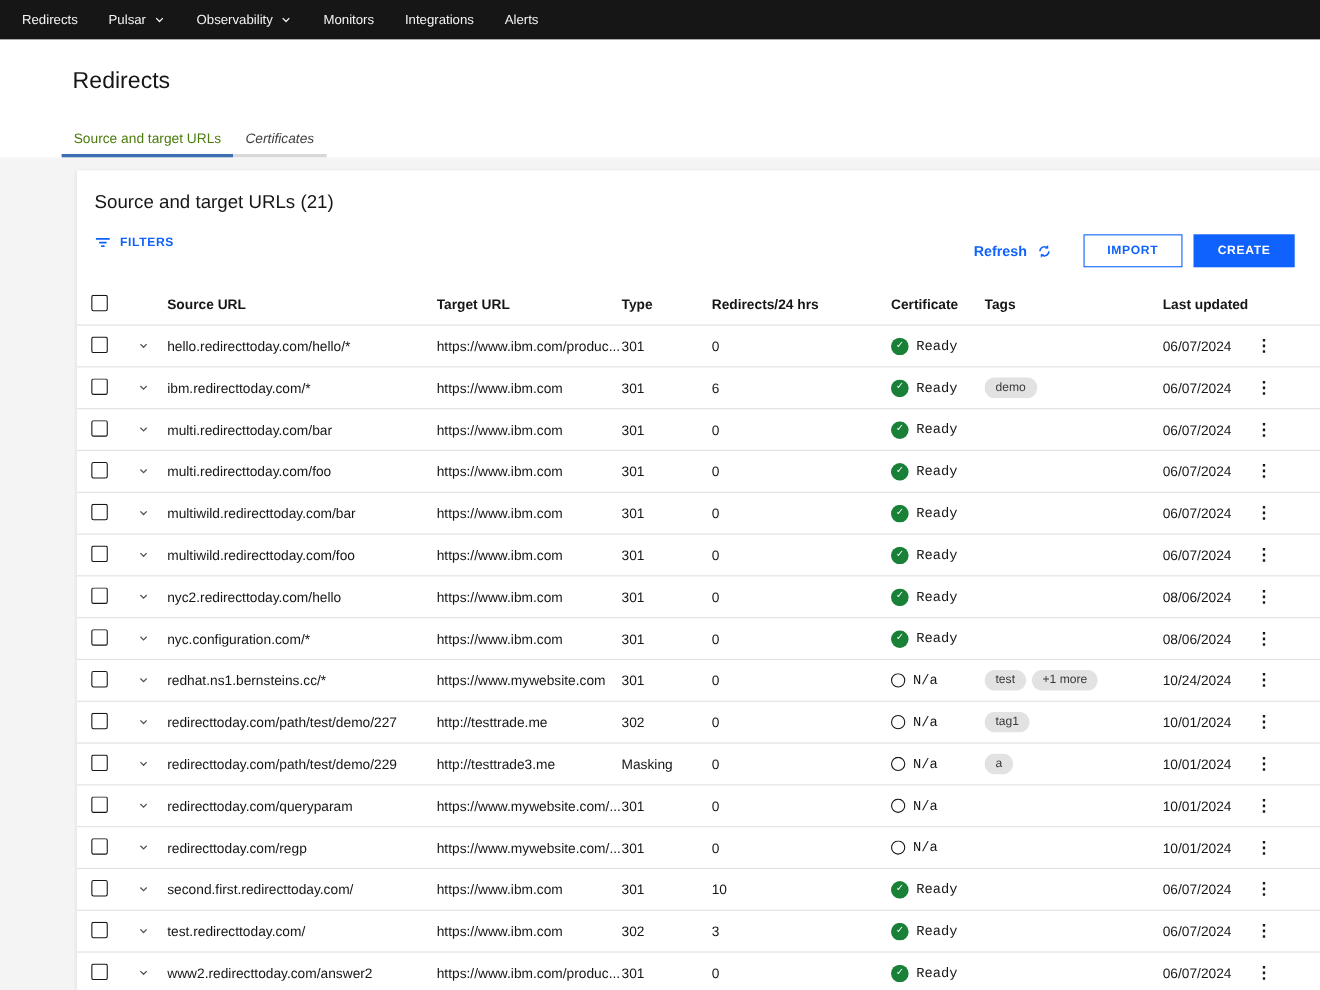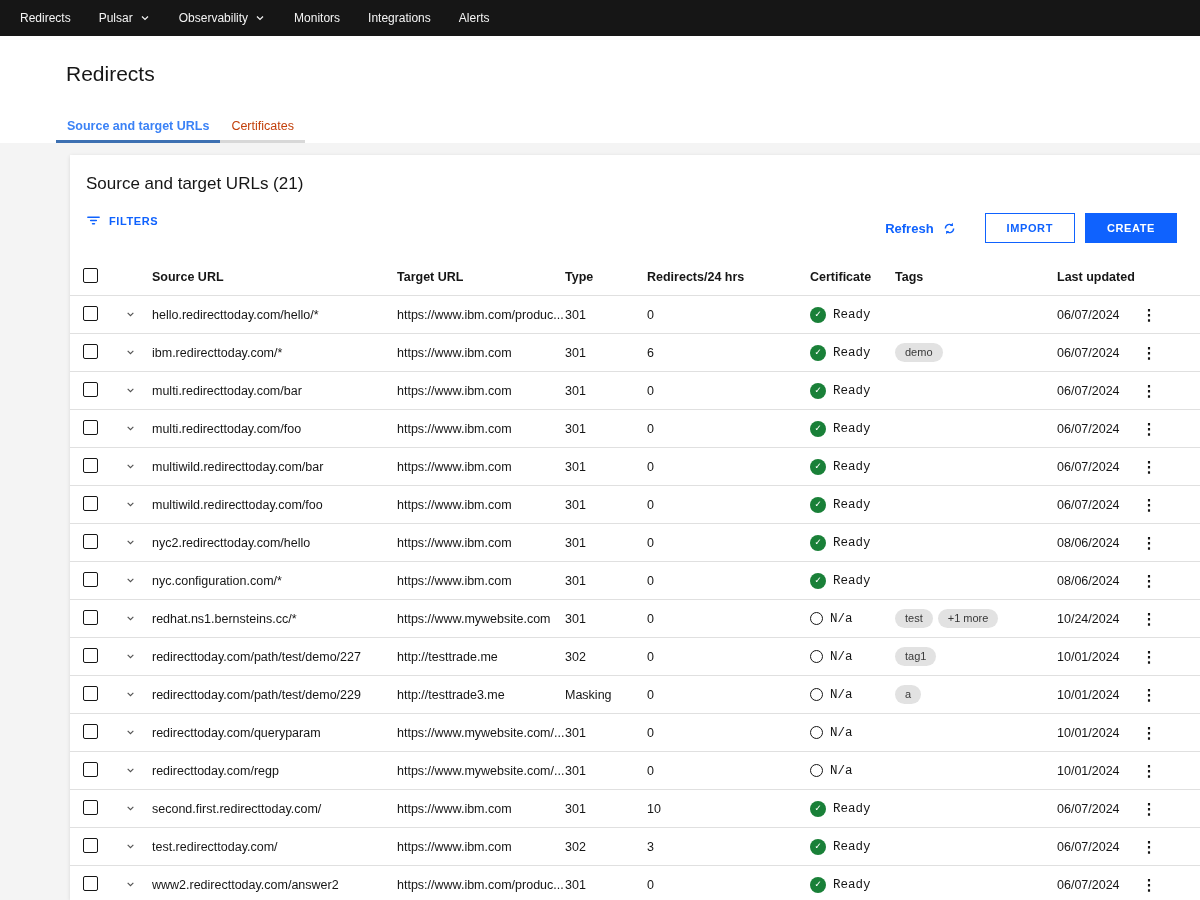--- a/index.html
+++ b/index.html
@@ -17,7 +17,7 @@
   .page-title { font-size:21px; font-weight:400; color:#161616; padding:26px 0 0 66px; }
   .tabs { position:absolute; left:56px; bottom:0; display:flex; }
   .tab { padding:8px 11px 7px 11px; font-size:12.5px; cursor:pointer; border-bottom:3px solid transparent; }
-  .tab.active { font-weight:bold; color:#3b82f6; border-bottom-color:#3d70b2; }
+  .tab.active { font-weight:normal; color:#4d7c0f; border-bottom-color:#3d70b2; }
   .tab.inactive { color:#c2410c; border-bottom-color:#d8d8d8; }
 
   

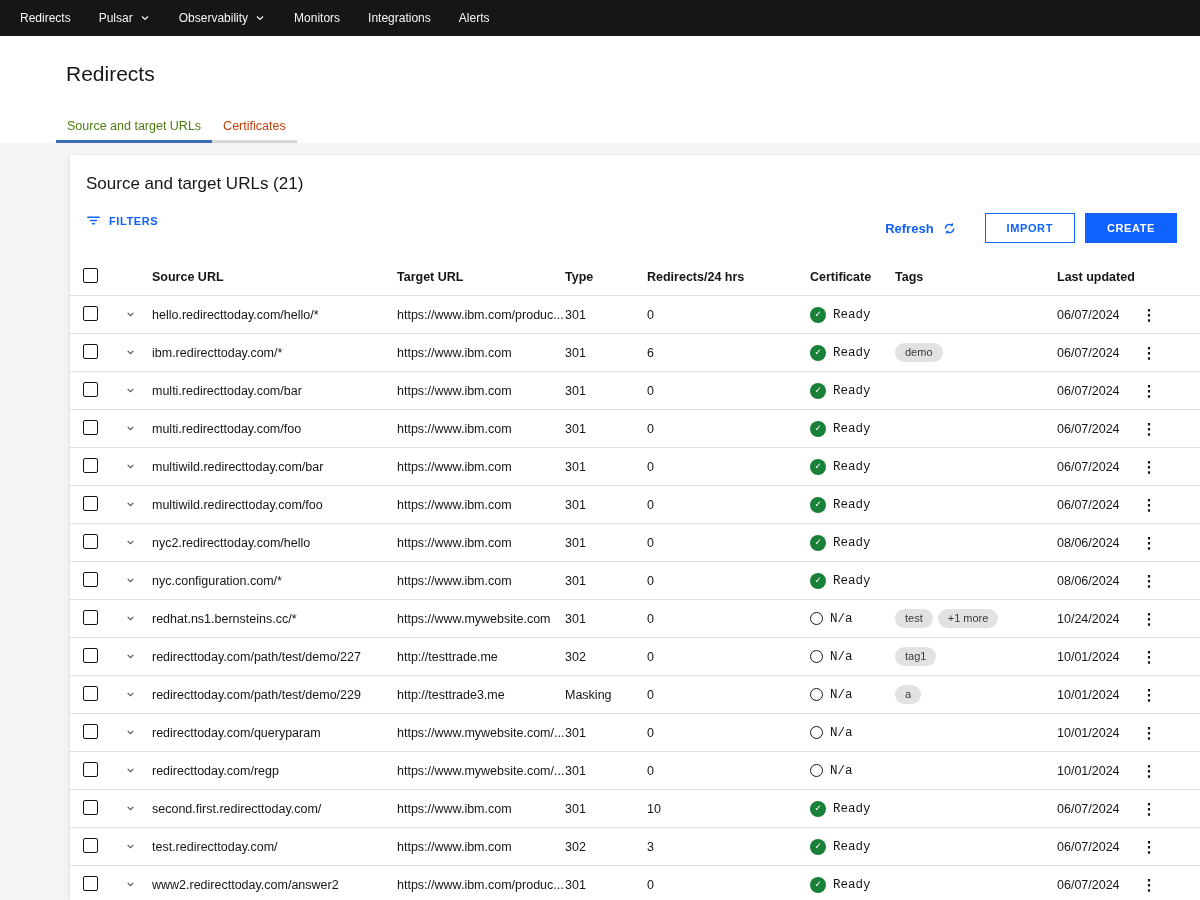--- a/index.html
+++ b/index.html
@@ -18,7 +18,7 @@
   .tabs { position:absolute; left:56px; bottom:0; display:flex; }
   .tab { padding:8px 11px 7px 11px; font-size:12.5px; cursor:pointer; border-bottom:3px solid transparent; }
   .tab.active { font-weight:normal; color:#4d7c0f; border-bottom-color:#3d70b2; }
-  .tab.inactive { color:#c2410c; border-bottom-color:#d8d8d8; }
+  .tab.inactive { color:#404040; border-bottom-color:#d8d8d8;font-style:italic; }
 
   
   .page-body { background:#f4f4f4; height:757px; padding-top:12px; }

